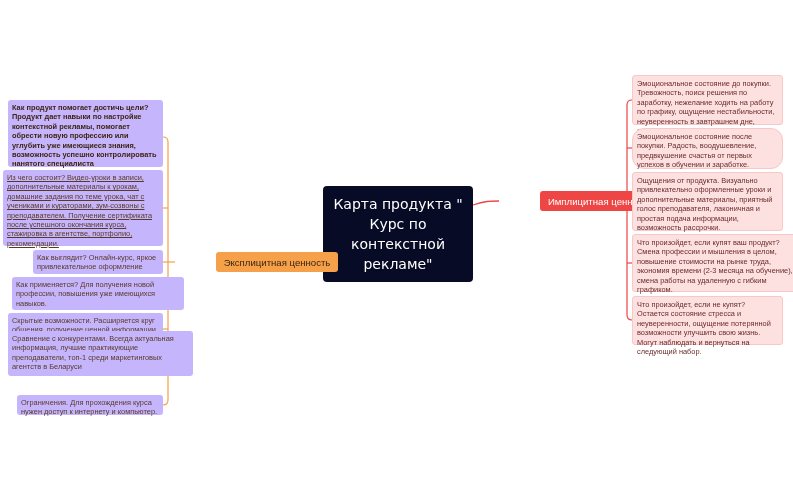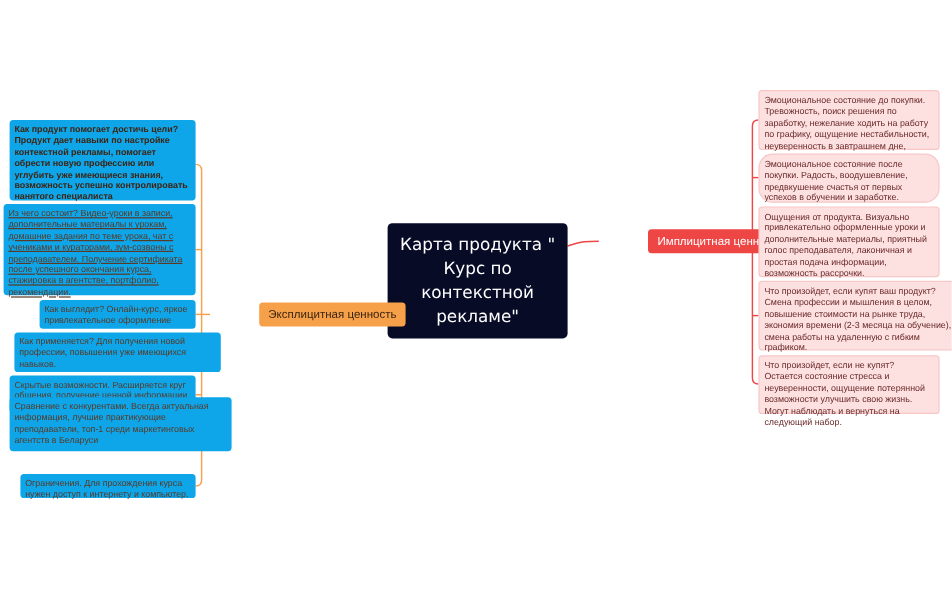--- a/index.html
+++ b/index.html
@@ -12,7 +12,7 @@
     position:absolute; box-sizing:border-box; border-radius:3px;
     font-size:7.4px; line-height:9.4px; padding:3px 4px;
   }
-  .leaf.left { background:#0ea5e9; color:#5a3a26; }
+  .leaf.left { background:#c4b5fd; color:#5a3a26; }
   .leaf.left.bold { font-weight:bold; color:#3f2412; }
   .leaf.left.ralign { text-align:left; }
   .leaf.right { background:#fde0e0; color:#6a2a2a; border:1px solid #f8c7c7; }

